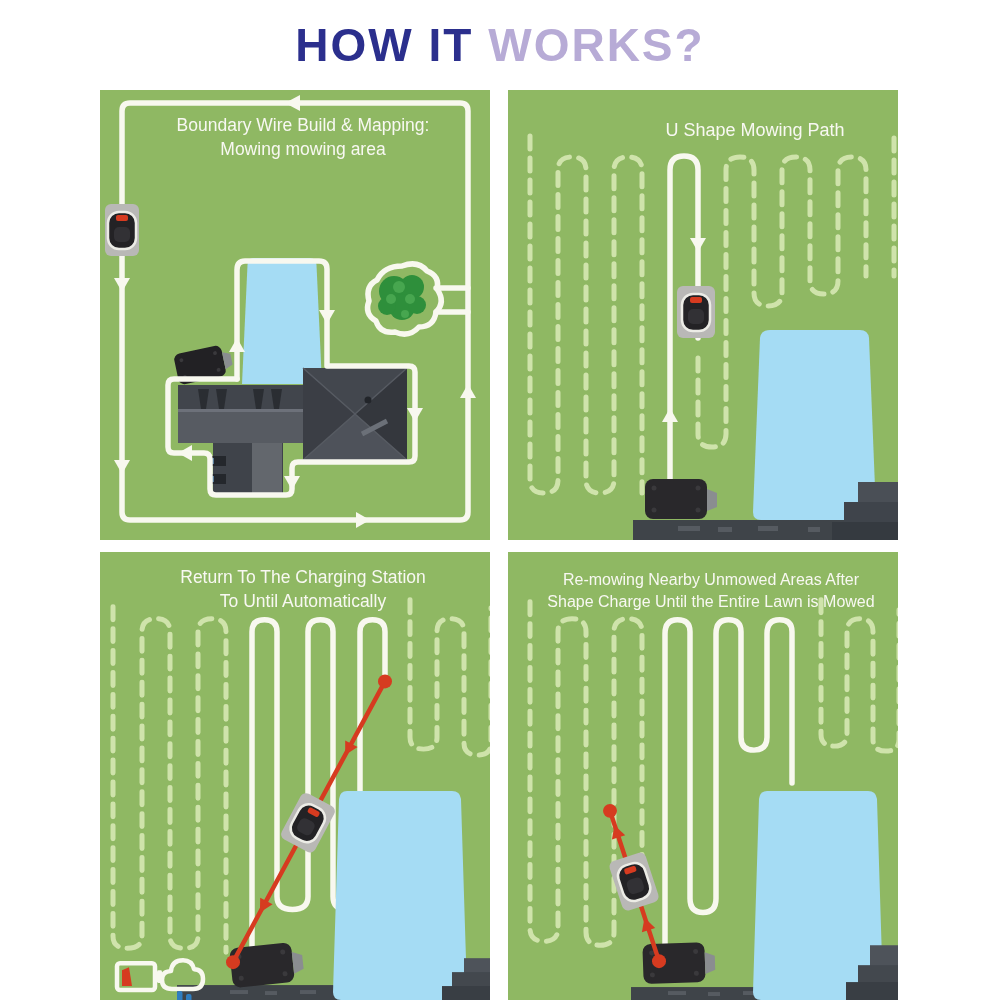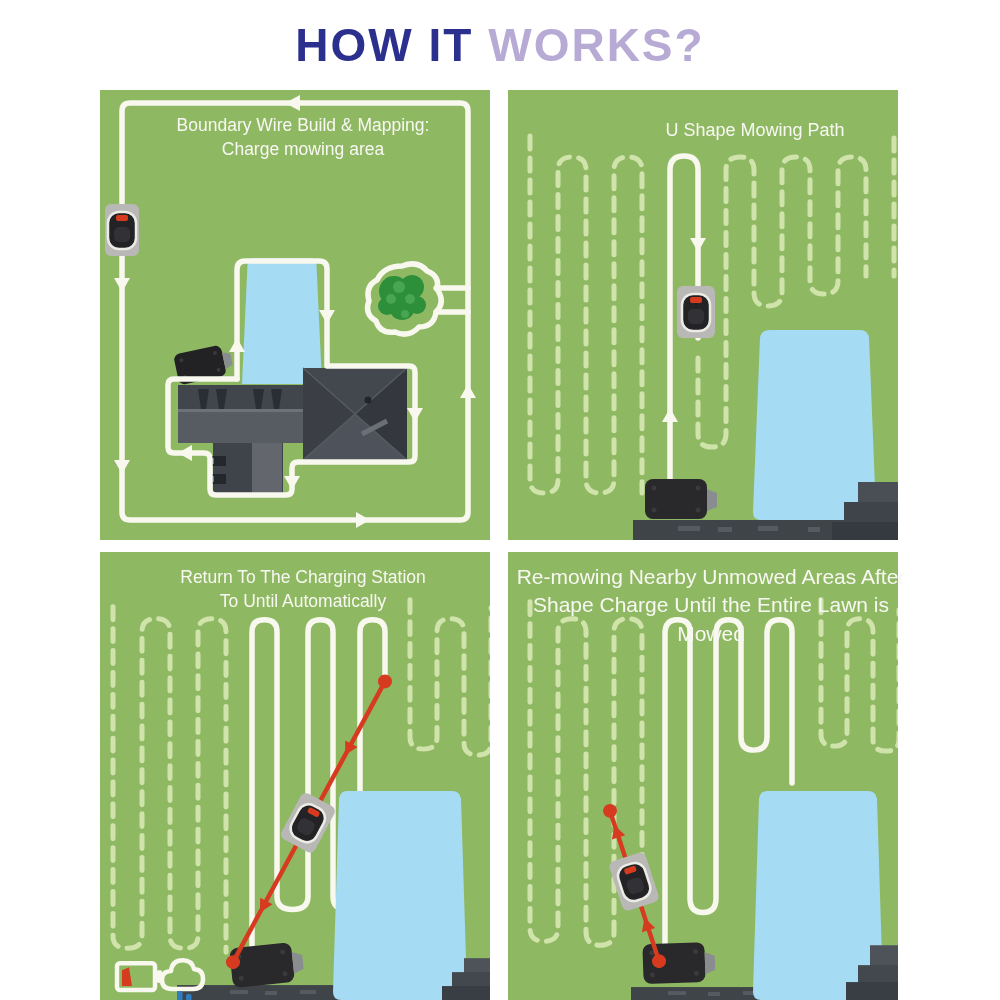--- a/index.html
+++ b/index.html
@@ -118,7 +118,7 @@
     </svg>
     <div class="panel-title">
       <span>Boundary Wire Build &amp; Mapping:</span><br>
-      <span>Charge mowing area</span>
+      <span>Mowing mowing area</span>
     </div>
   </div>
 

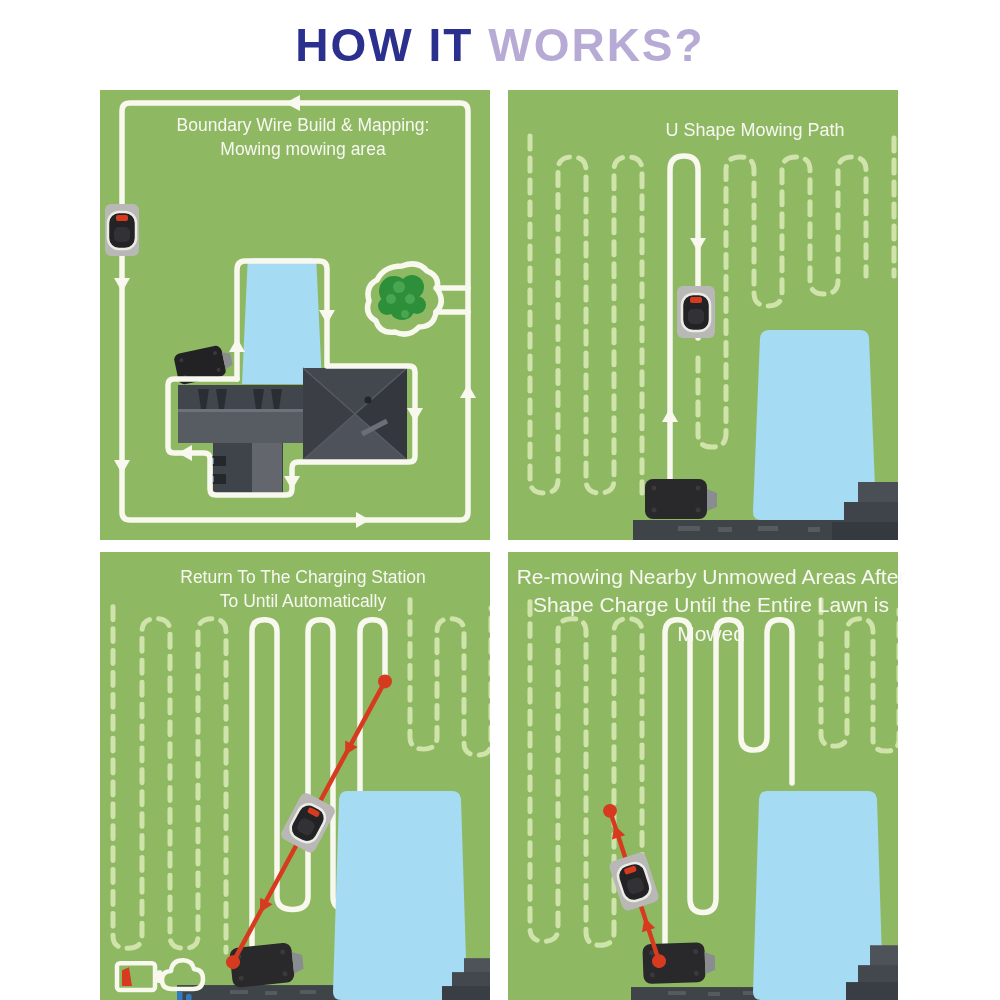--- a/index.html
+++ b/index.html
@@ -19,7 +19,7 @@
   #panel-boundary .panel-title{top:24px;font-size:17.5px;}
   #panel-ushape .panel-title{top:28px;font-size:18px;padding-left:44px;}
   #panel-return .panel-title{top:14px;font-size:17.5px;}
-  #panel-remow .panel-title{top:11px;font-size:21px;}
+  #panel-remow .panel-title{top:17px;font-size:16px;}
   .wire{fill:none;stroke:#f8f8ef;stroke-width:5.5;stroke-linecap:round;stroke-linejoin:round;}
   .dash{fill:none;stroke:#cfe3ab;stroke-width:5;stroke-linecap:round;stroke-linejoin:round;stroke-dasharray:13 9;}
   .warrow{fill:#f8f8ef;}

